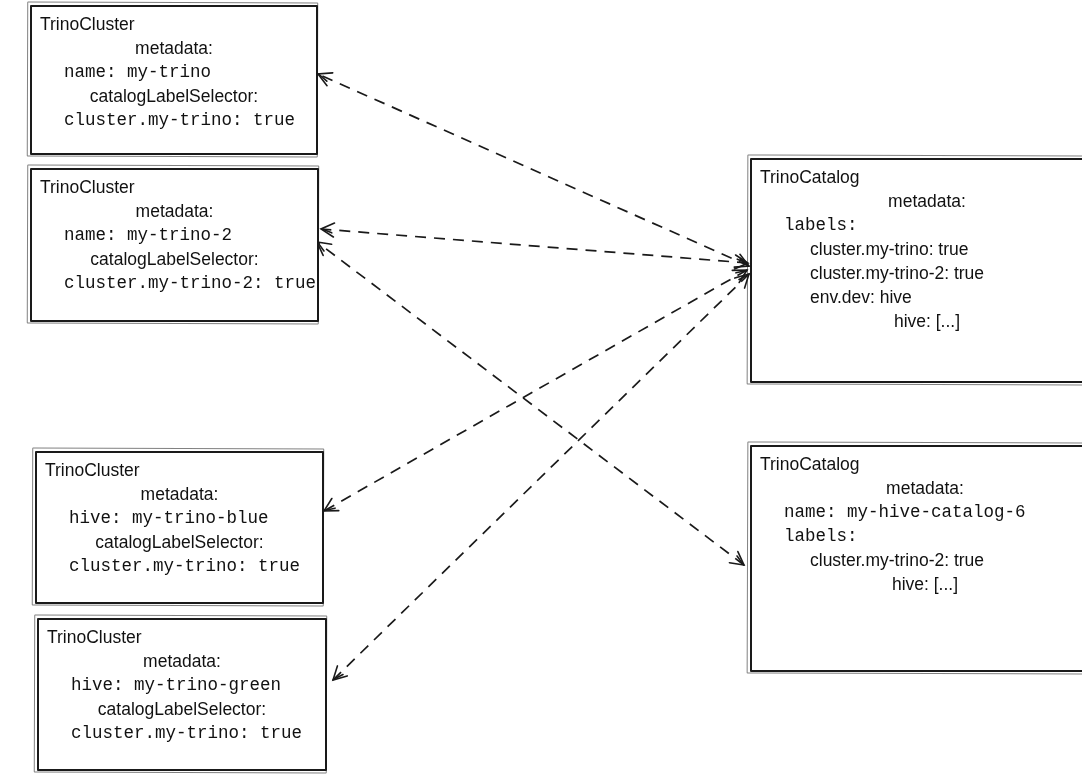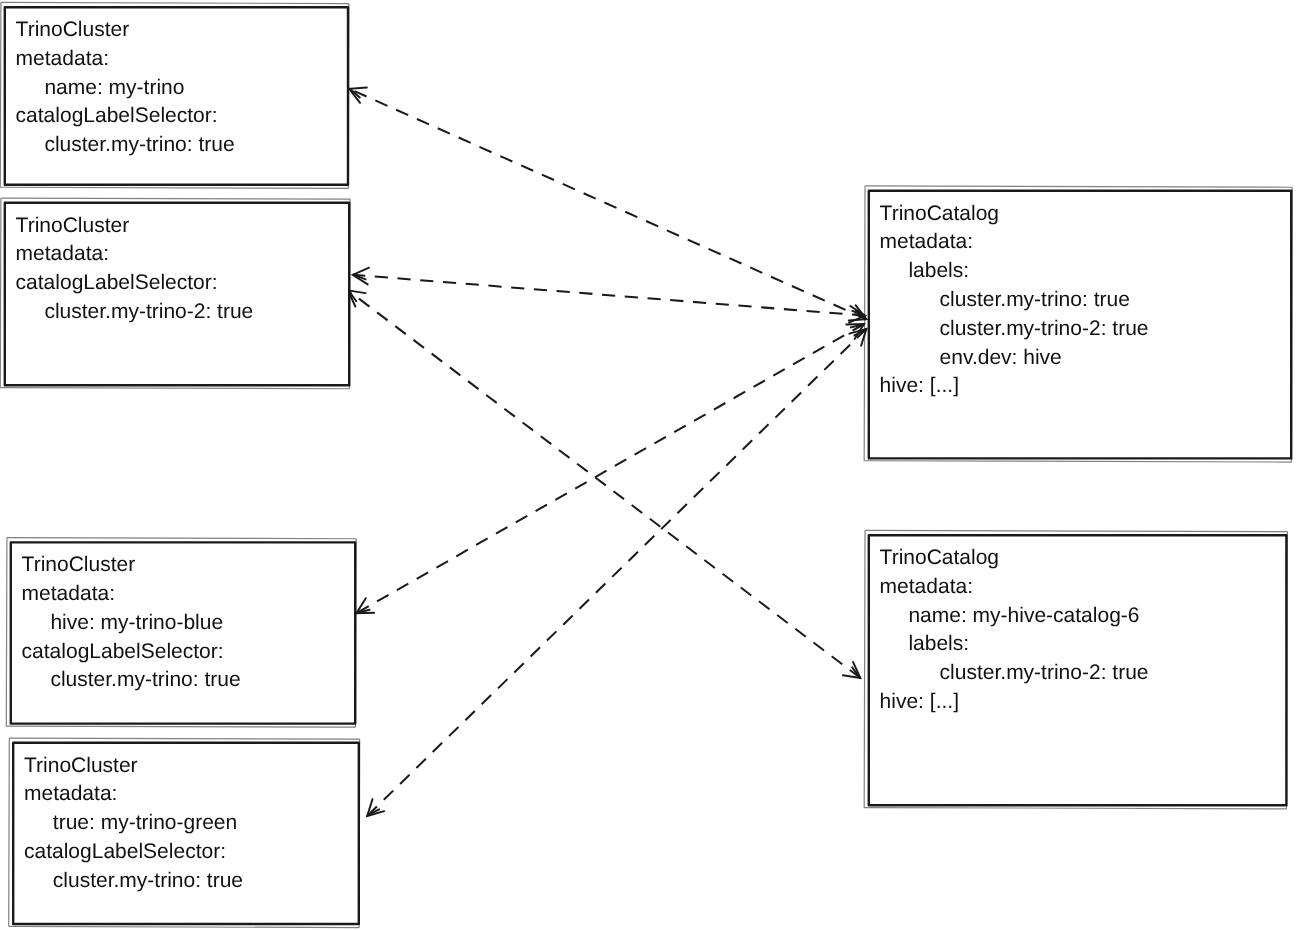--- a/index.html
+++ b/index.html
@@ -13,7 +13,7 @@
   }
   .canvas {
     position: relative;
-    width: 1056px; height: 775px;
+    width: 1056px; height: 775px; margin-left: 27px;
   }
   .edges {
     position: absolute; left: 0; top: 0;

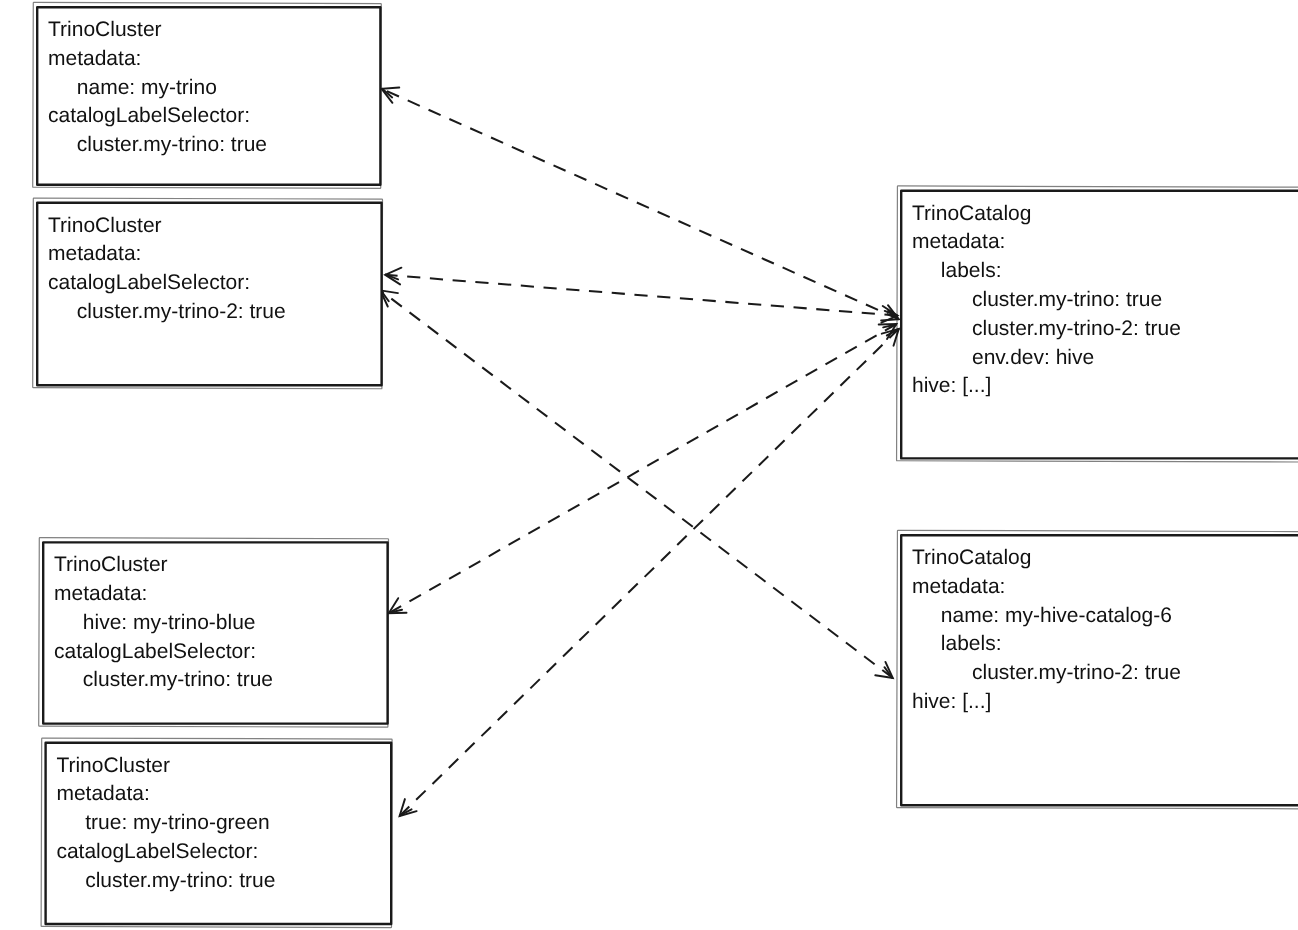--- a/index.html
+++ b/index.html
@@ -54,7 +54,7 @@
   }
   .node-title { white-space: pre; }
   .node-line { white-space: pre; }
-  .ind-0 { padding-left: 0; }
+  .ind-0 { padding-left: 0; text-align: center; }
   .ind-1 { padding-left: 24px; }
   .ind-2 { padding-left: 50px; }
 </style>

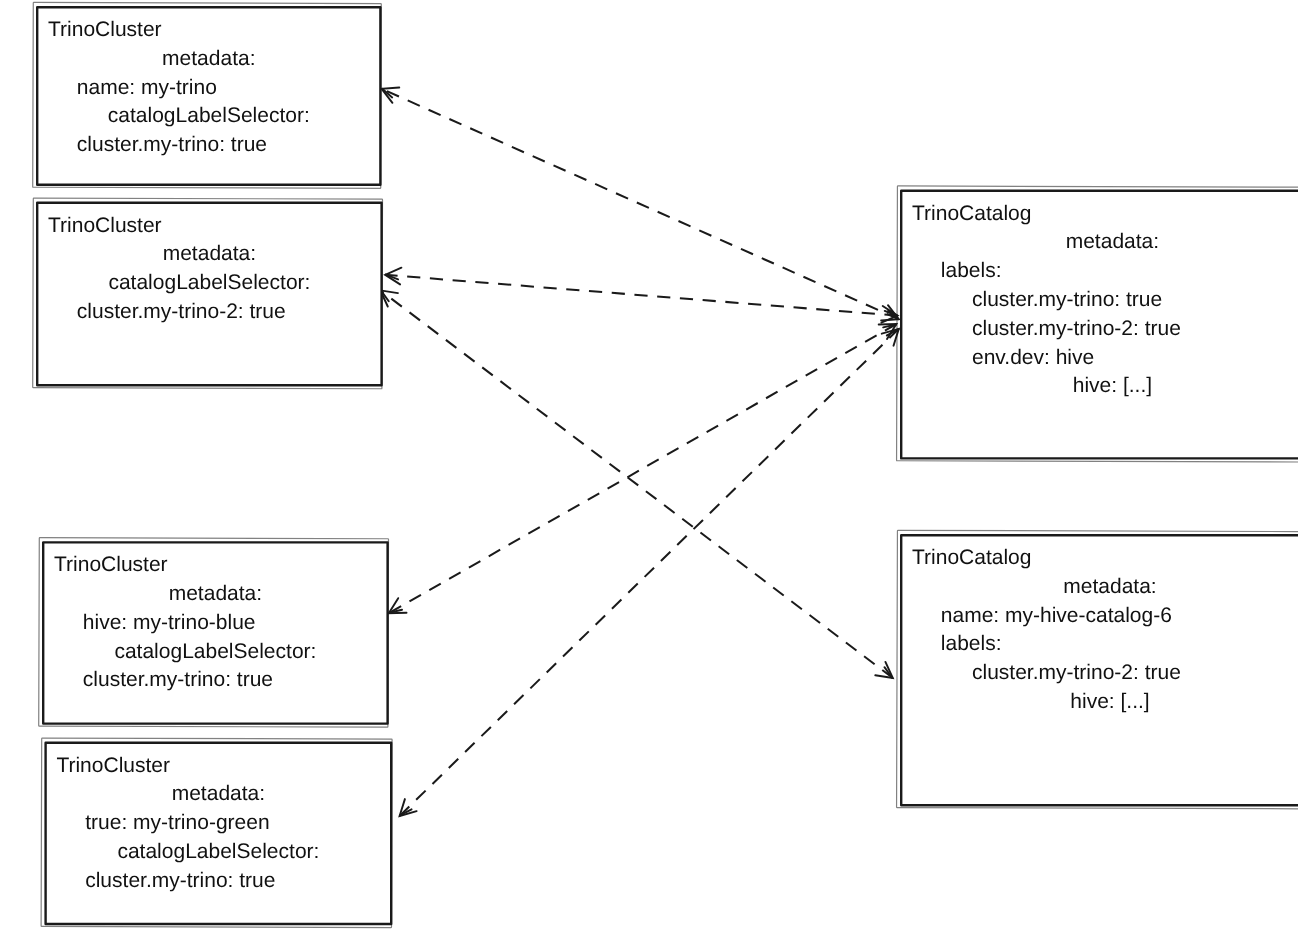--- a/index.html
+++ b/index.html
@@ -55,7 +55,7 @@
   .node-title { white-space: pre; }
   .node-line { white-space: pre; }
   .ind-0 { padding-left: 0; text-align: center; }
-  .ind-1 { padding-left: 24px; }
+  .ind-1 { padding-left: 24px; font-family: Liberation Mono, monospace; }
   .ind-2 { padding-left: 50px; }
 </style>
 </head>

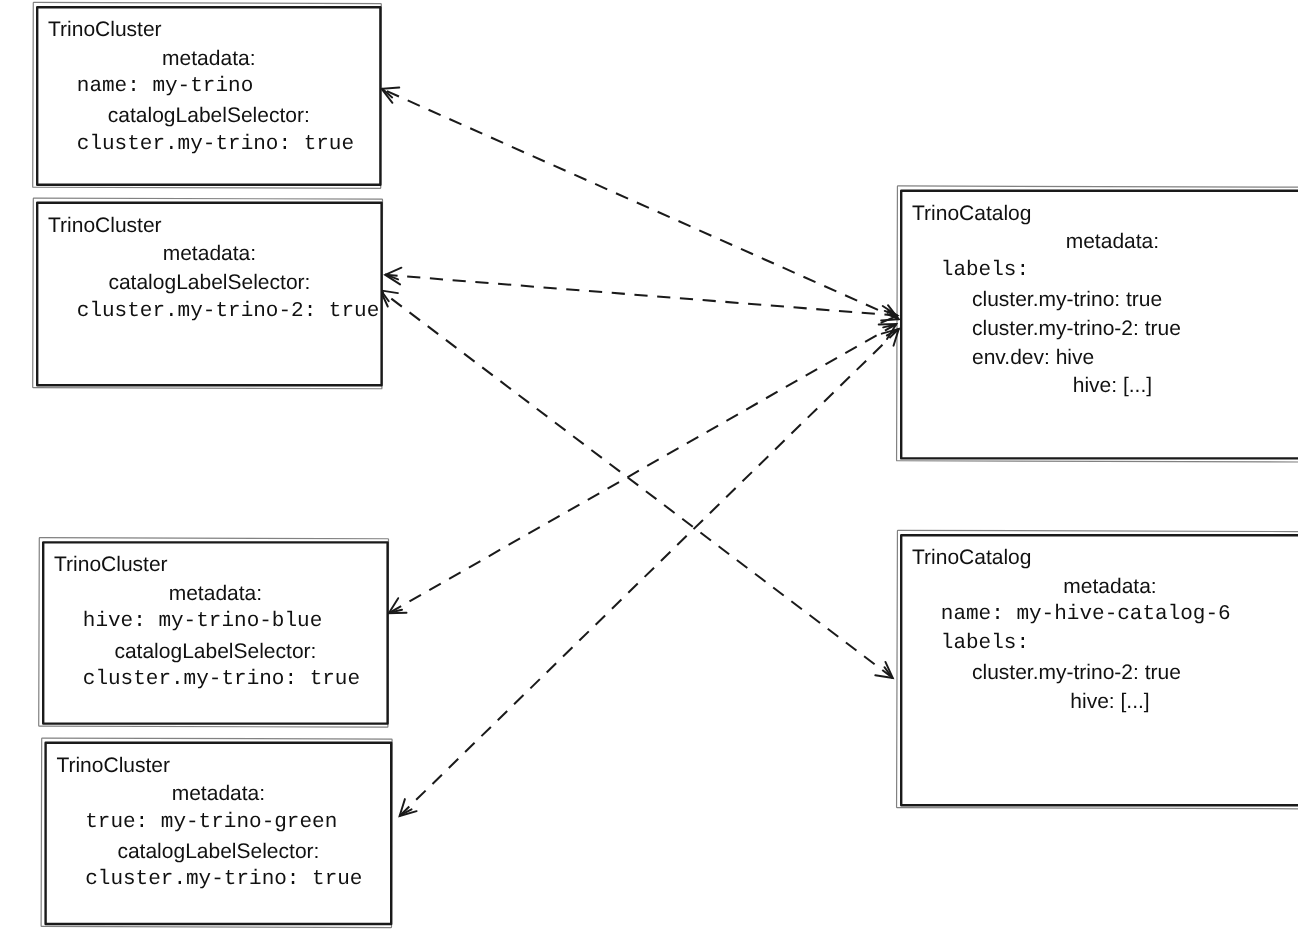--- a/index.html
+++ b/index.html
@@ -88,6 +88,7 @@
       <div class="node" style="left: 3px; top: 168px; width: 289px; height: 154px;">
         <div class="node-title">TrinoCluster</div>
         <div class="node-line ind-0">metadata:</div>
+        <div class="node-line ind-1">name: my-trino-2</div>
         <div class="node-line ind-0">catalogLabelSelector:</div>
         <div class="node-line ind-1">cluster.my-trino-2: true</div>
       </div>

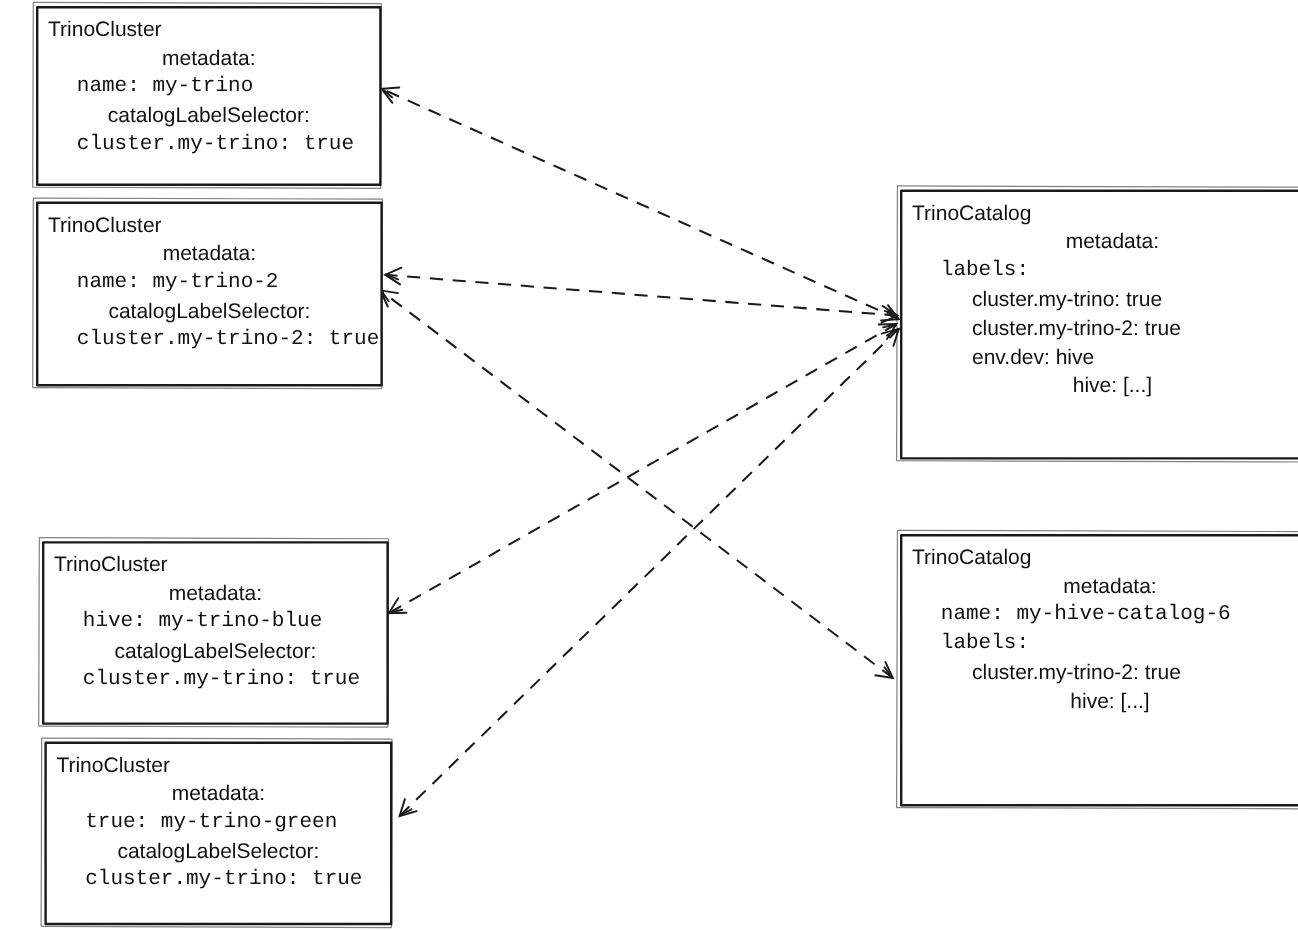--- a/index.html
+++ b/index.html
@@ -102,7 +102,7 @@
       <div class="node" style="left: 10px; top: 618px; width: 290px; height: 153px;">
         <div class="node-title">TrinoCluster</div>
         <div class="node-line ind-0">metadata:</div>
-        <div class="node-line ind-1">true: my-trino-green</div>
+        <div class="node-line ind-1">hive: my-trino-green</div>
         <div class="node-line ind-0">catalogLabelSelector:</div>
         <div class="node-line ind-1">cluster.my-trino: true</div>
       </div>

